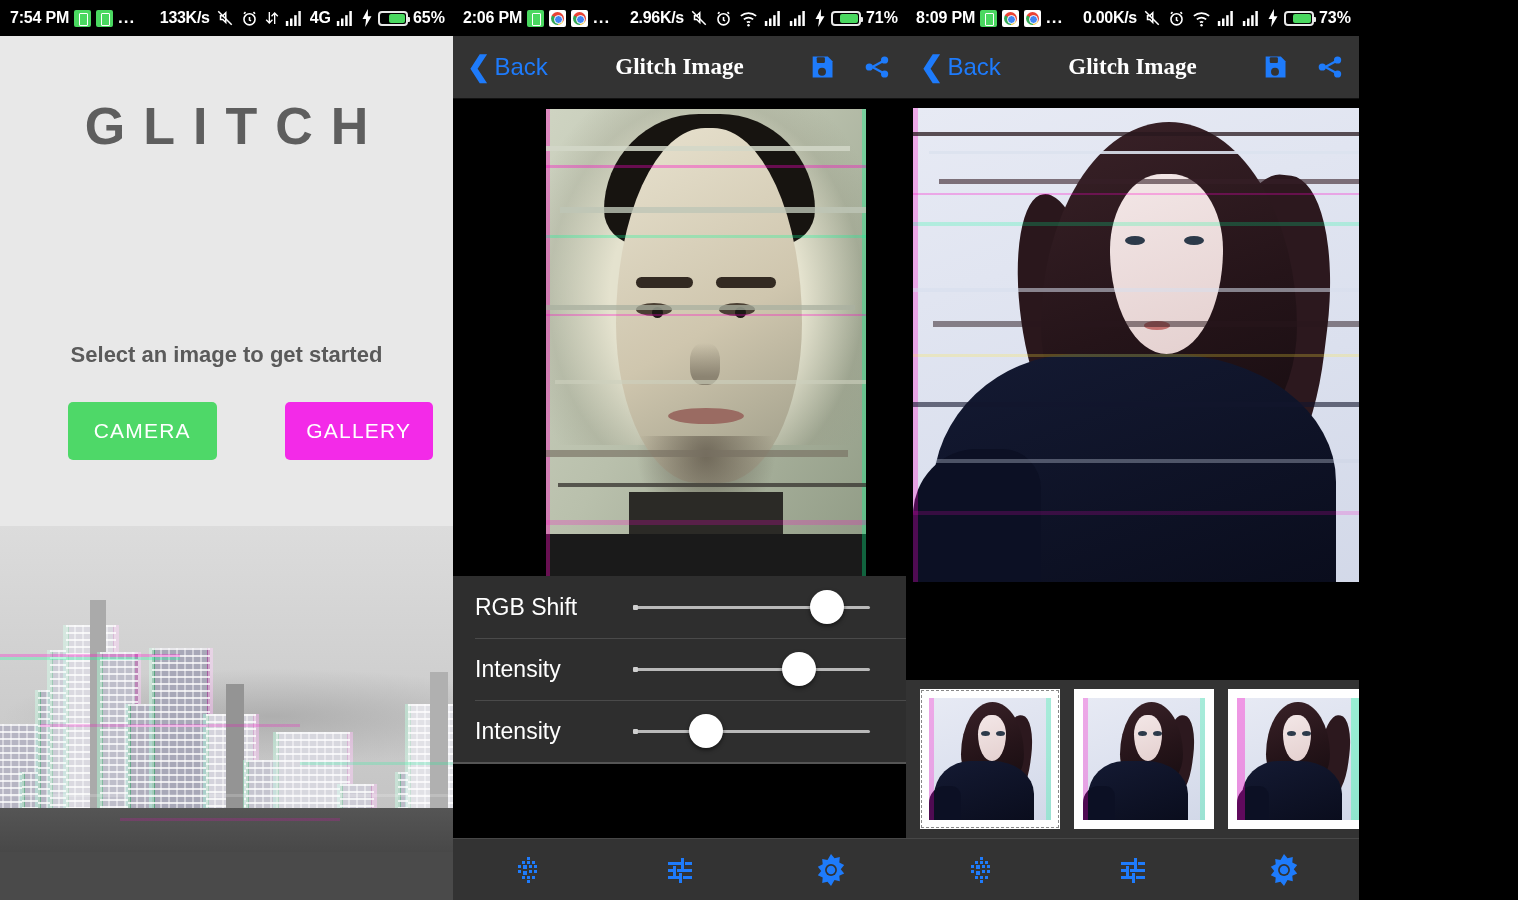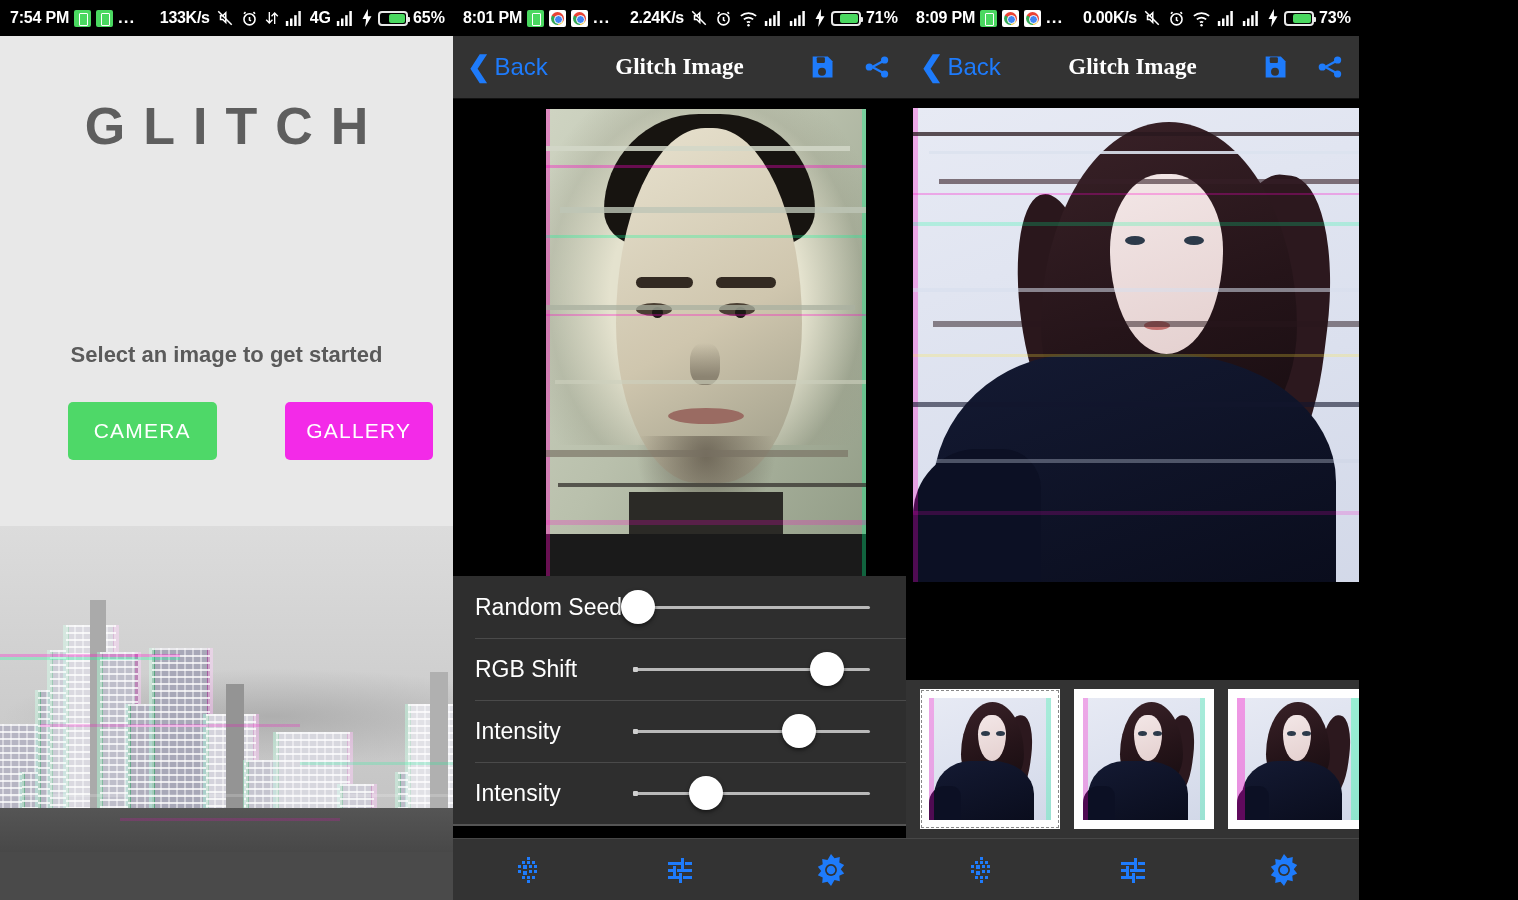--- a/index.html
+++ b/index.html
@@ -382,7 +382,7 @@
   <div class="panel">
 
     <div class="statusbar">
-      <span class="sb-time">8:01 PM</span>
+      <span class="sb-time">2:06 PM</span>
       <span class="sb-icons">
         <i class="appicon batt"></i>
         <i class="appicon chrome"></i>

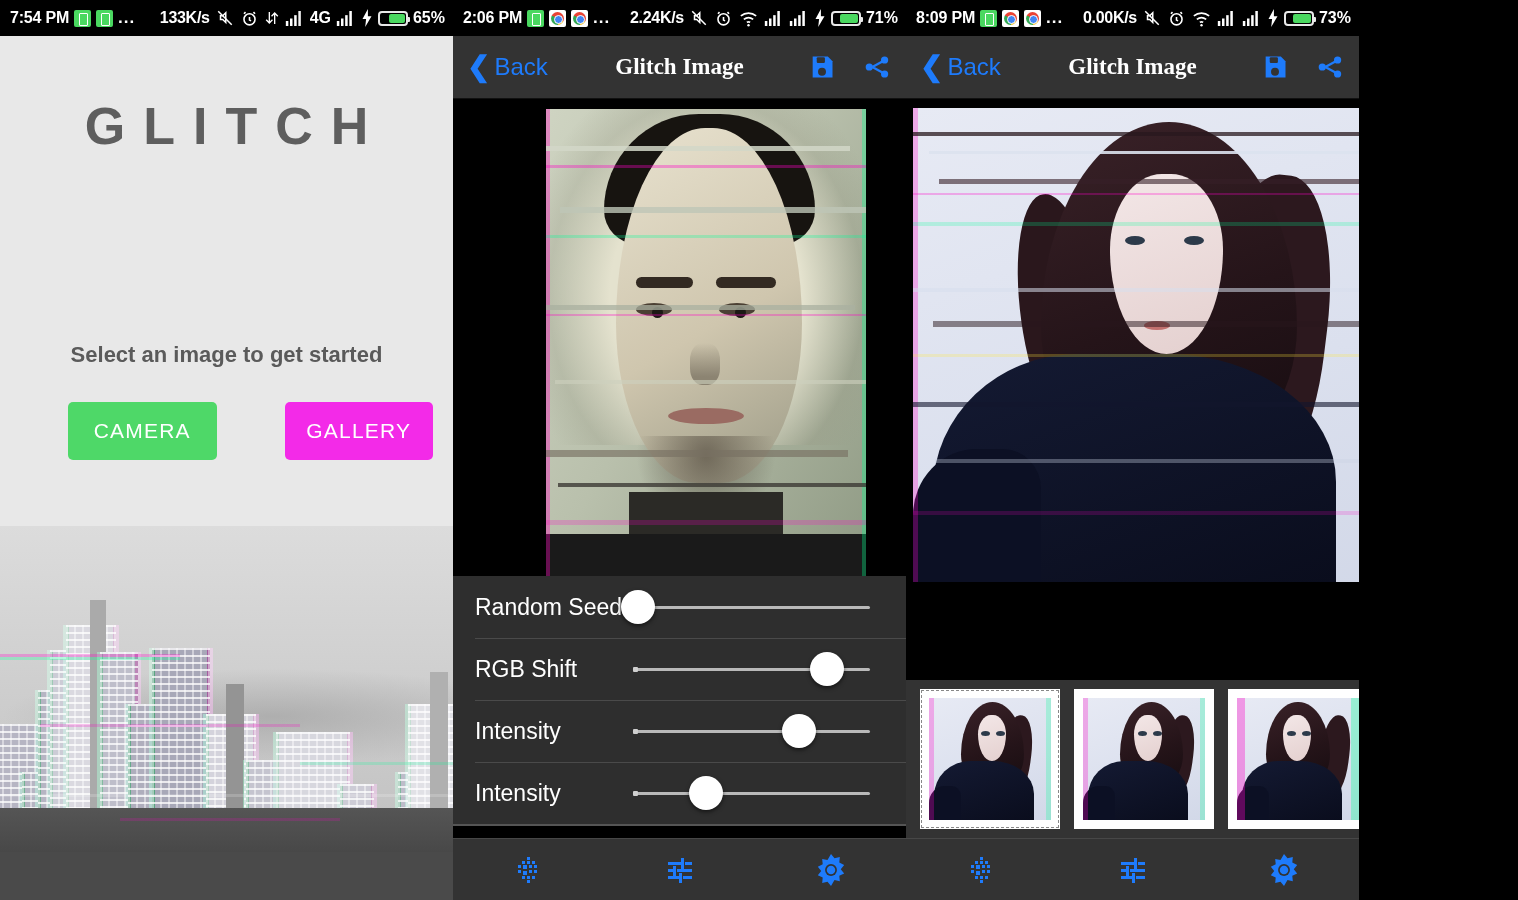--- a/index.html
+++ b/index.html
@@ -391,7 +391,7 @@
       </span>
       <span class="sb-spacer"></span>
       <span class="sb-right">
-        <span class="sb-net">2.24K/s</span>
+        <span class="sb-net">2.96K/s</span>
         <svg width="20" height="18" viewBox="0 0 24 24">
             <g fill="none" stroke="#fff" stroke-width="2">
               <path d="M6 9v5h3l4 4V5L9 9H6z"></path>

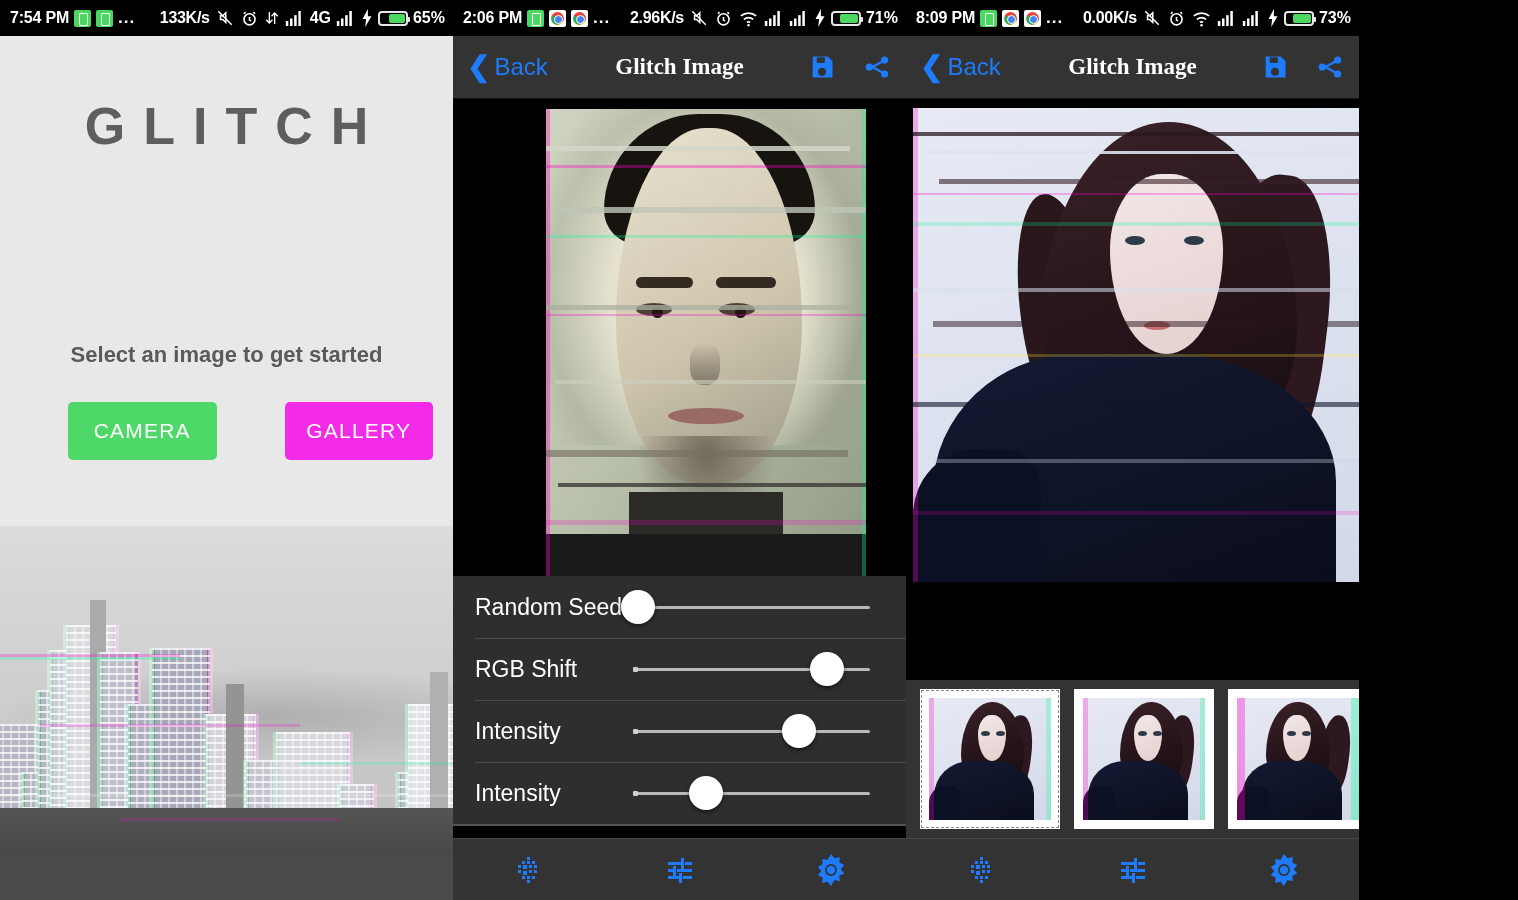--- a/index.html
+++ b/index.html
@@ -503,14 +503,6 @@
 
     <div class="sliders">
       <div class="srow">
-        <div class="slabel">Random Seed</div>
-        <div class="strack">
-          <div class="stick"></div>
-            <div class="sdot"></div>
-          <div class="sthumb" style="left:2%"></div>
-        </div>
-      </div>
-      <div class="srow">
         <div class="slabel">RGB Shift</div>
         <div class="strack">
           <div class="stick"></div>

